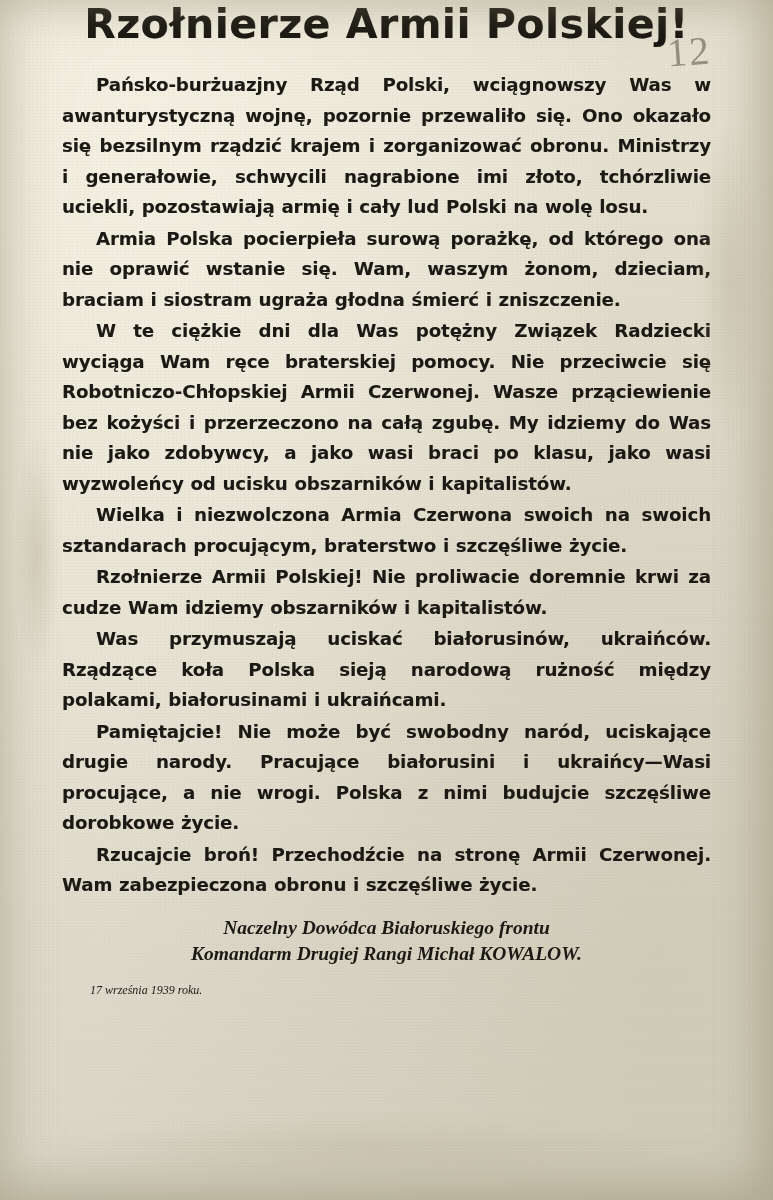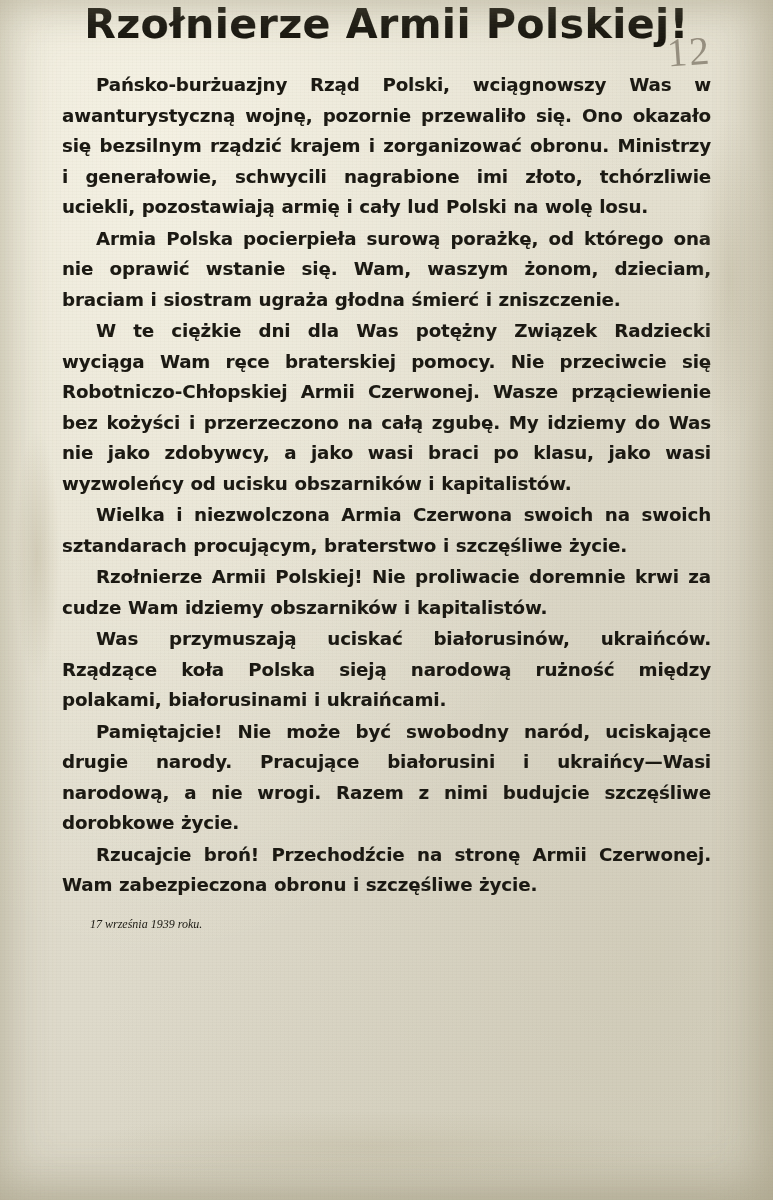--- a/index.html
+++ b/index.html
@@ -148,7 +148,7 @@
     <p class="para">Wielka i niezwolczona Armia Czerwona swoich na swoich sztandarach procującym, braterstwo i szczęśliwe życie.</p>
     <p class="para">Rzołnierze Armii Polskiej! Nie proliwacie doremnie krwi za cudze Wam idziemy obszarników i kapitalistów.</p>
     <p class="para">Was przymuszają uciskać białorusinów, ukraińców. Rządzące koła Polska sieją narodową rużność między polakami, białorusinami i ukraińcami.</p>
-    <p class="para">Pamiętajcie! Nie może być swobodny naród, uciskające drugie narody. Pracujące białorusini i ukraińcy—Wasi narodową, a nie wrogi. Razem z nimi budujcie szczęśliwe dorobkowe życie.</p>
+    <p class="para">Pamiętajcie! Nie może być swobodny naród, uciskające drugie narody. Pracujące białorusini i ukraińcy—Wasi procujące, a nie wrogi. Polska z nimi budujcie szczęśliwe dorobkowe życie.</p>
     <p class="para">Rzucajcie broń! Przechodźcie na stronę Armii Czerwonej. Wam zabezpieczona obronu i szczęśliwe życie.</p>
   </div>
 

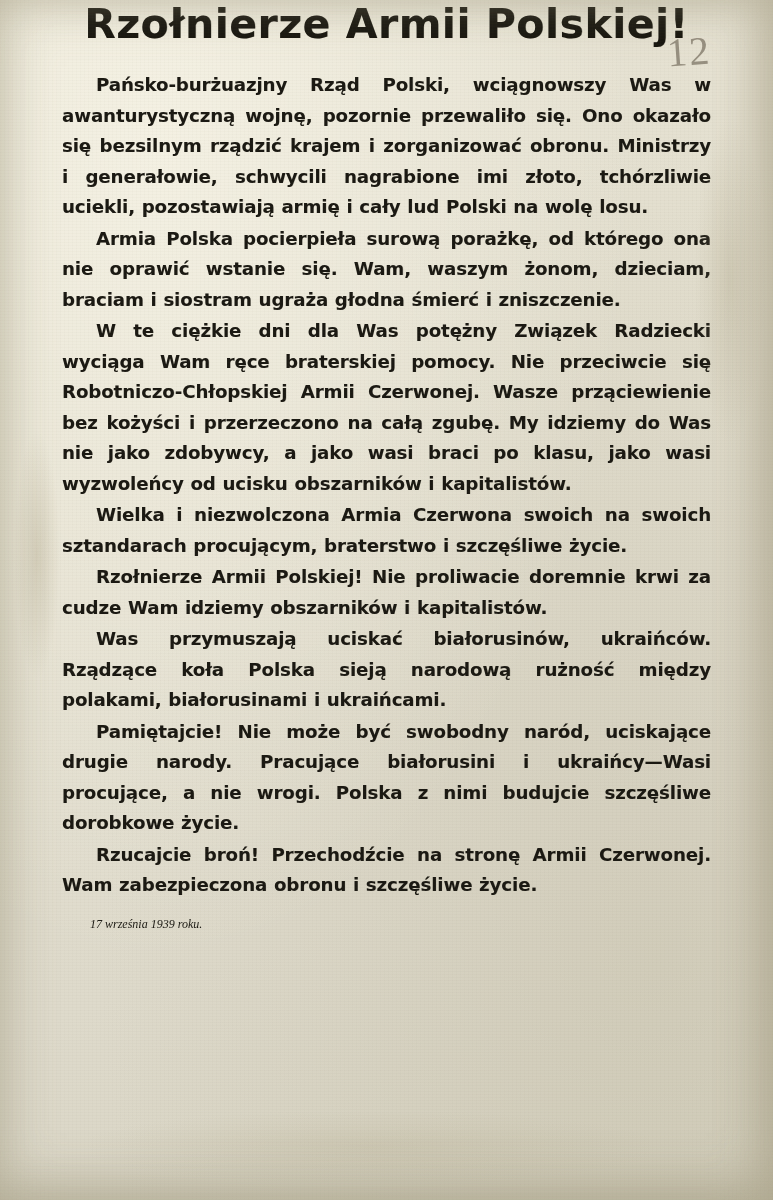--- a/index.html
+++ b/index.html
@@ -152,6 +152,10 @@
     <p class="para">Rzucajcie broń! Przechodźcie na stronę Armii Czerwonej. Wam zabezpieczona obronu i szczęśliwe życie.</p>
   </div>
 
+  <div class="signature">
+    <span class="sig-line">Naczelny Dowódca Białoruskiego frontu</span>
+    <span class="sig-line">Komandarm Drugiej Rangi Michał KOWALOW.</span>
+  </div>
 
   <div class="date">17 września 1939 roku.</div>
 

